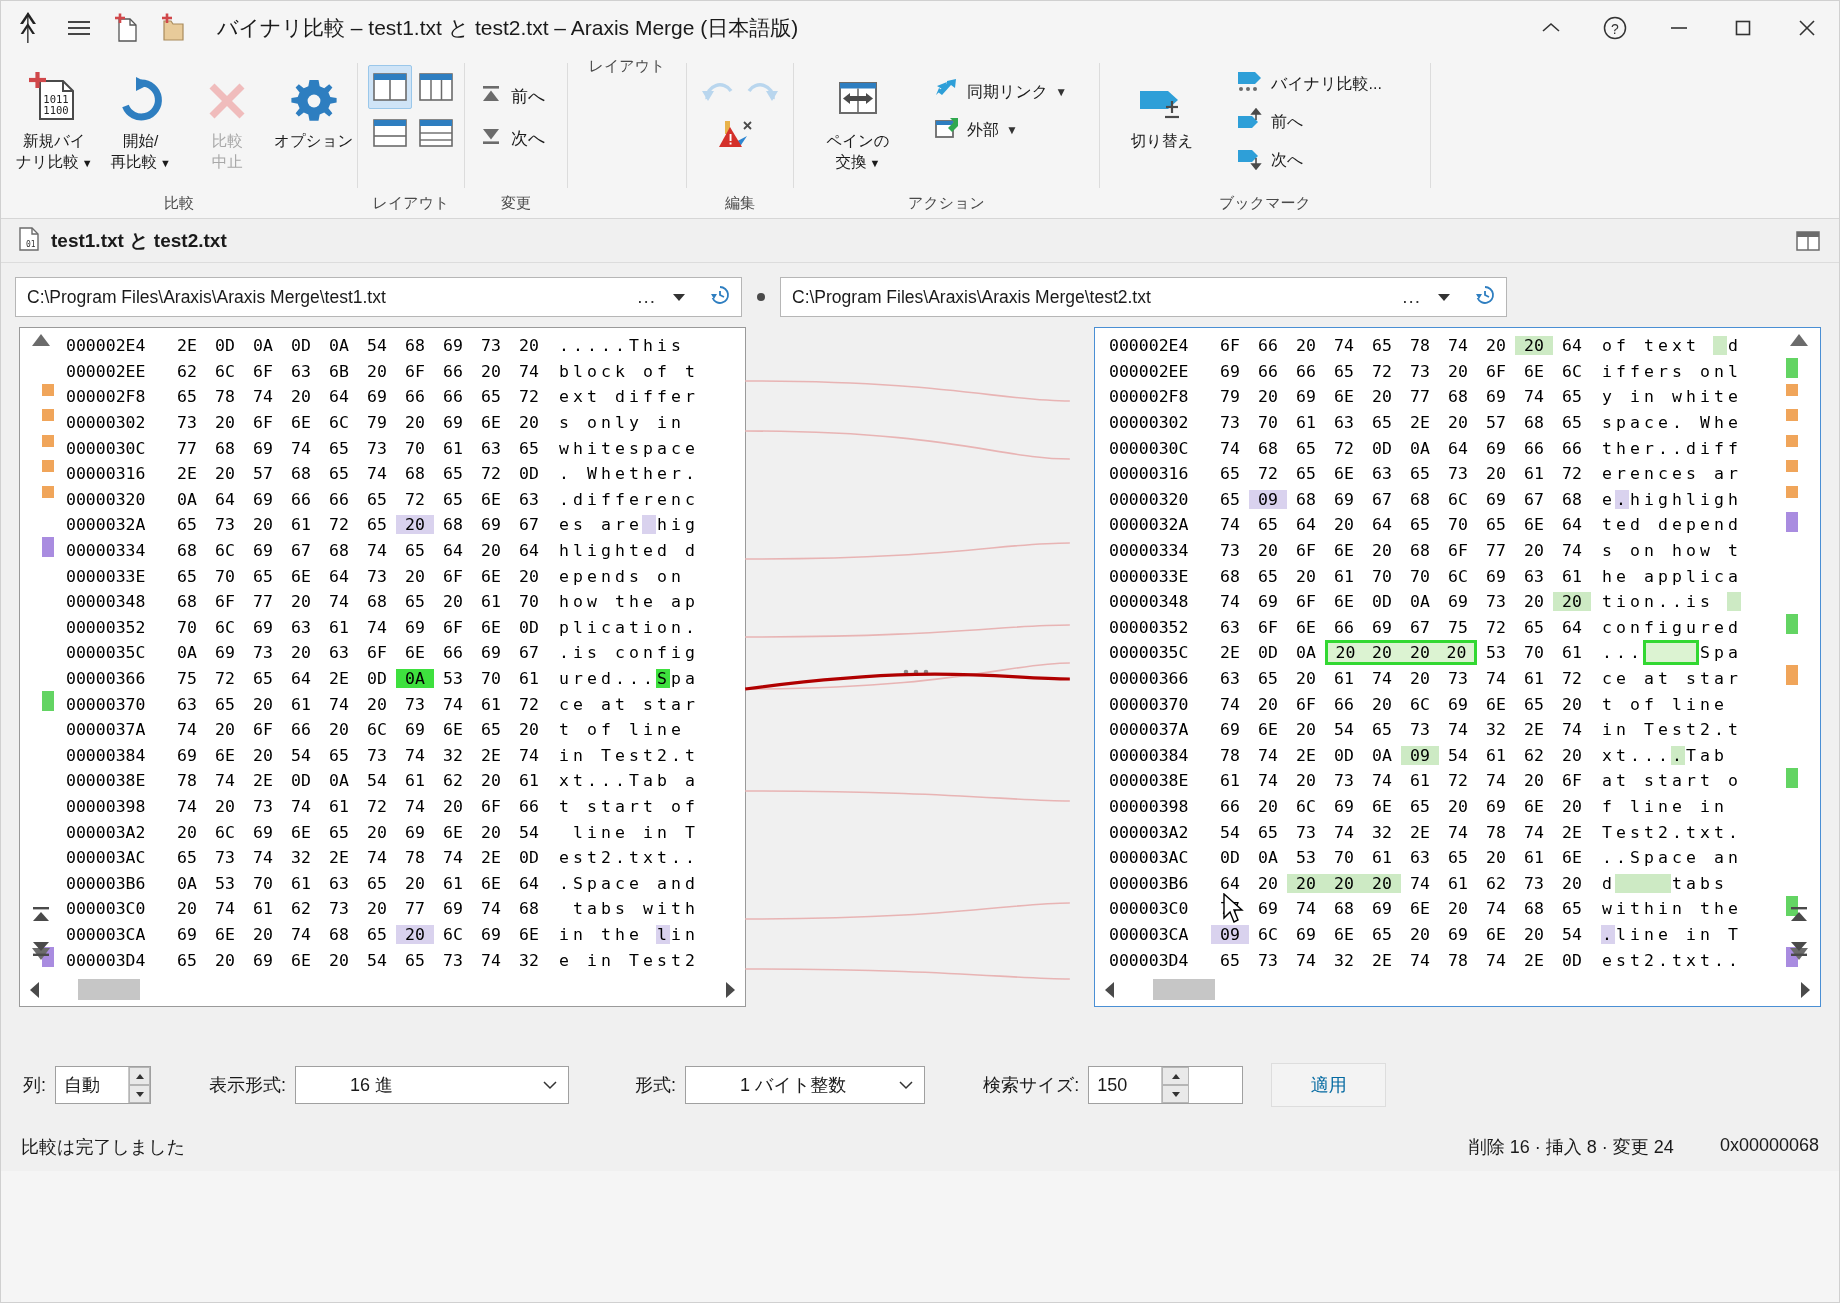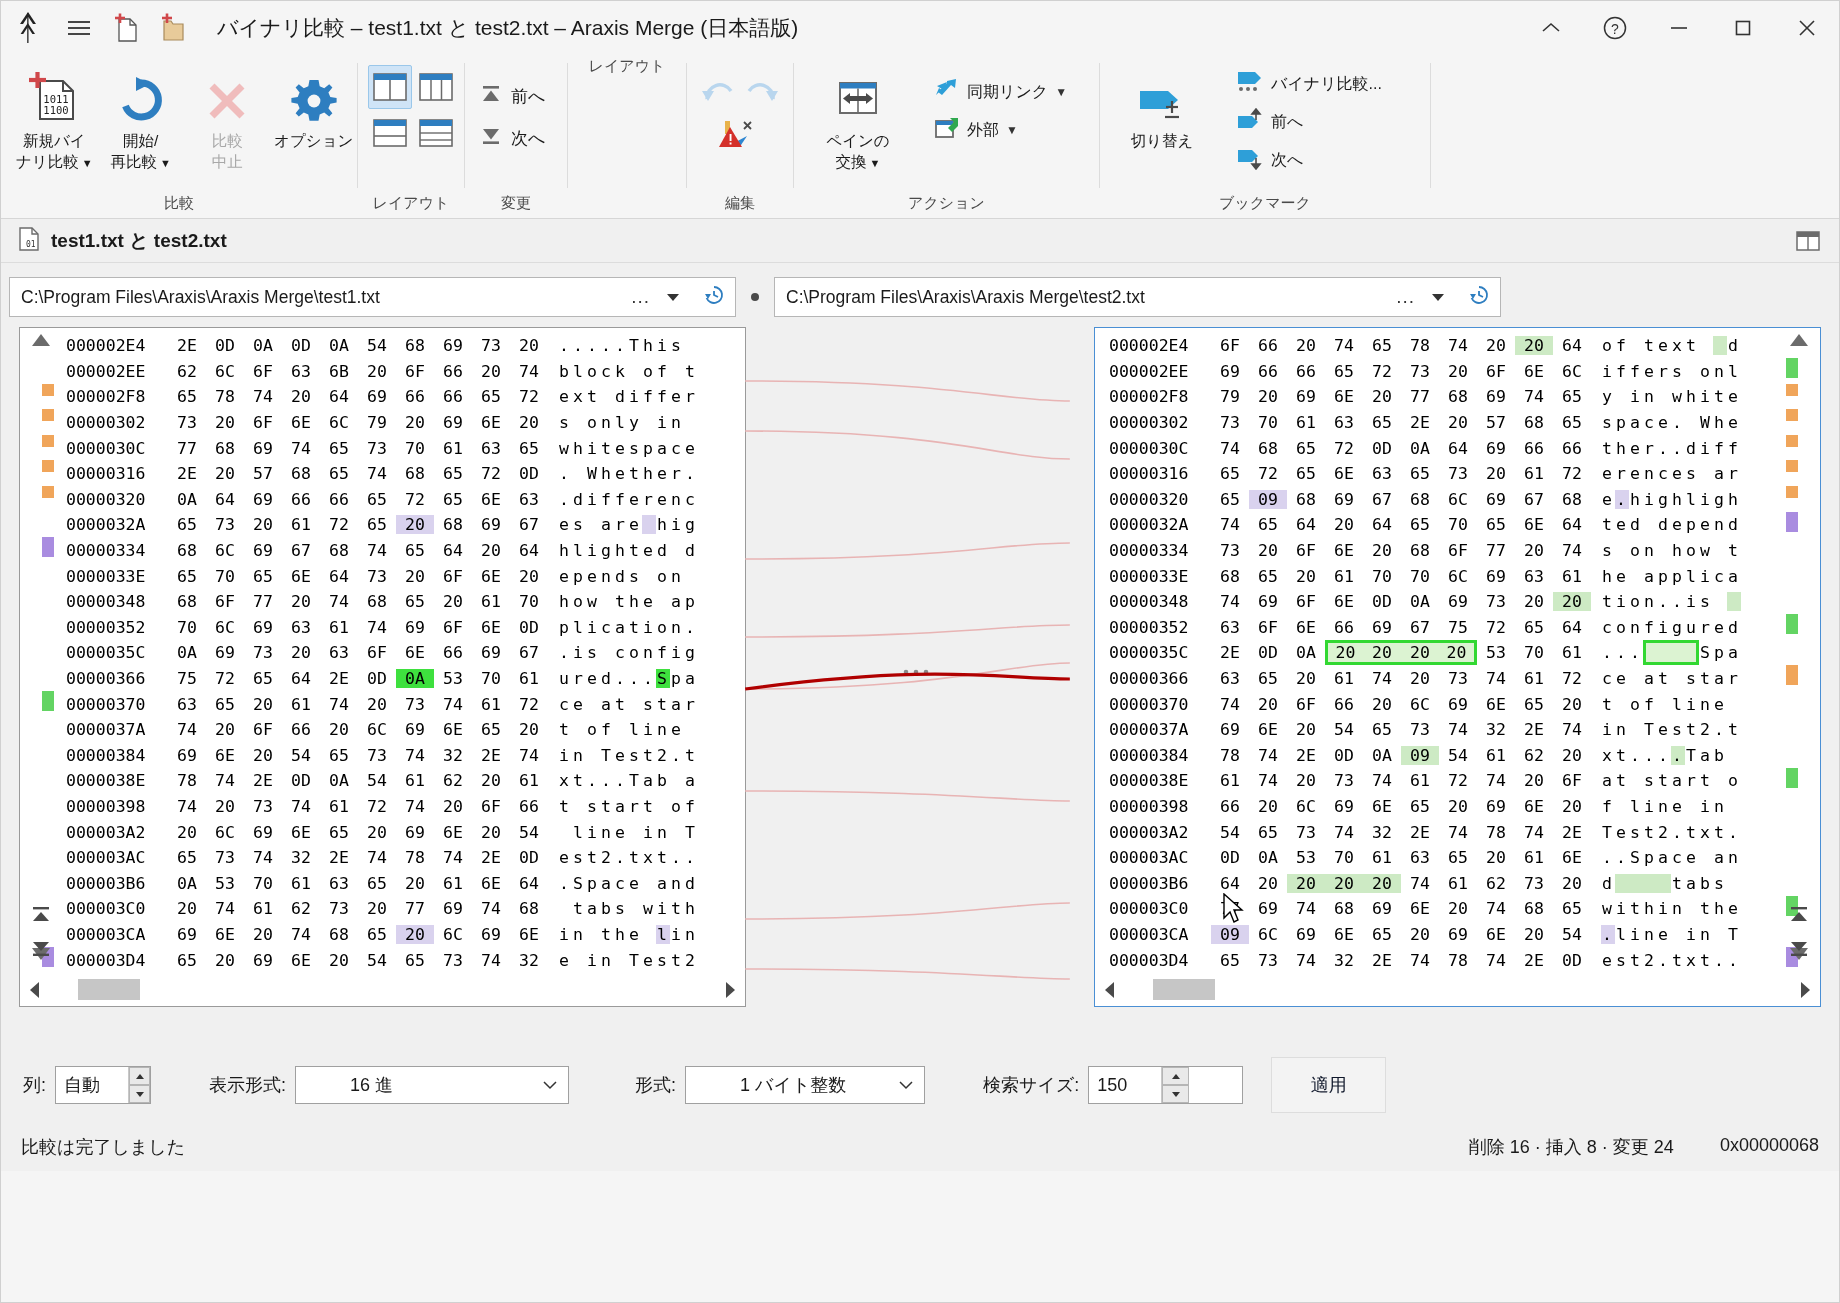--- a/index.html
+++ b/index.html
@@ -78,7 +78,7 @@
   
   #workarea { position:relative; height:784px; background:#f0f0f0; padding:14px 0 0 0; }
 
-  #pathrow { display:flex; align-items:center; height:40px; padding:0 8px; }
+  #pathrow { display:flex; align-items:center; height:40px; padding:0 14px; }
   .pathbox {
     flex:1; height:40px; background:#fff; border:1px solid #b6b6b6;
     display:flex; align-items:center; padding:0 6px 0 11px; gap:6px;

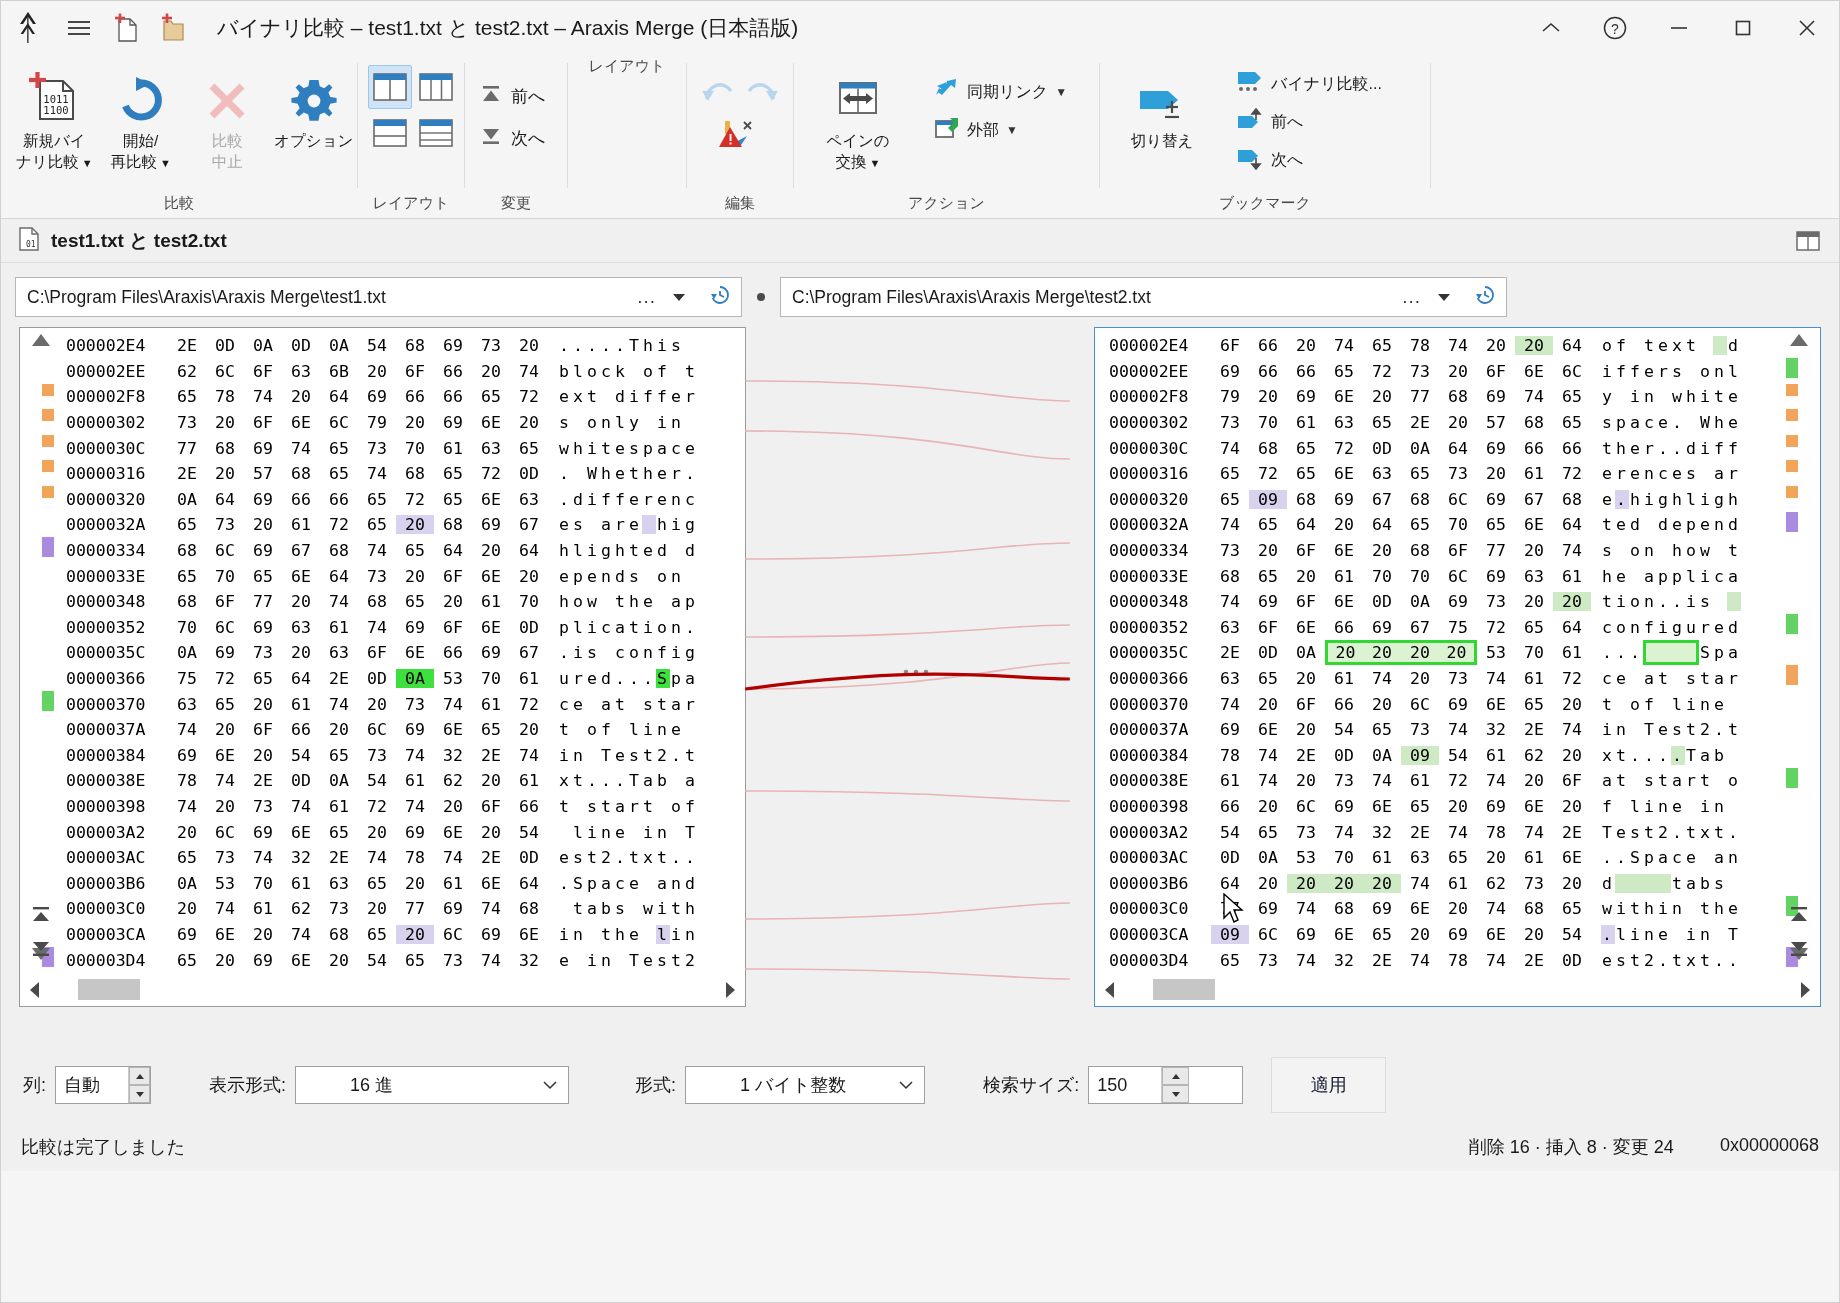--- a/index.html
+++ b/index.html
@@ -143,8 +143,8 @@
   }
   .combo .cv { font-size:18px;margin-left:44px; }
   .btn-apply {
-    height:56px; width:115px; border:1px solid #ddd; background:#f3f3f3;
-    font-size:18px; color:#0f172a; display:flex; align-items:center; justify-content:center;
+    height:44px; width:115px; border:1px solid #ddd; background:#f3f3f3;
+    font-size:18px; color:#0369a1; display:flex; align-items:center; justify-content:center;
   }
 
   

